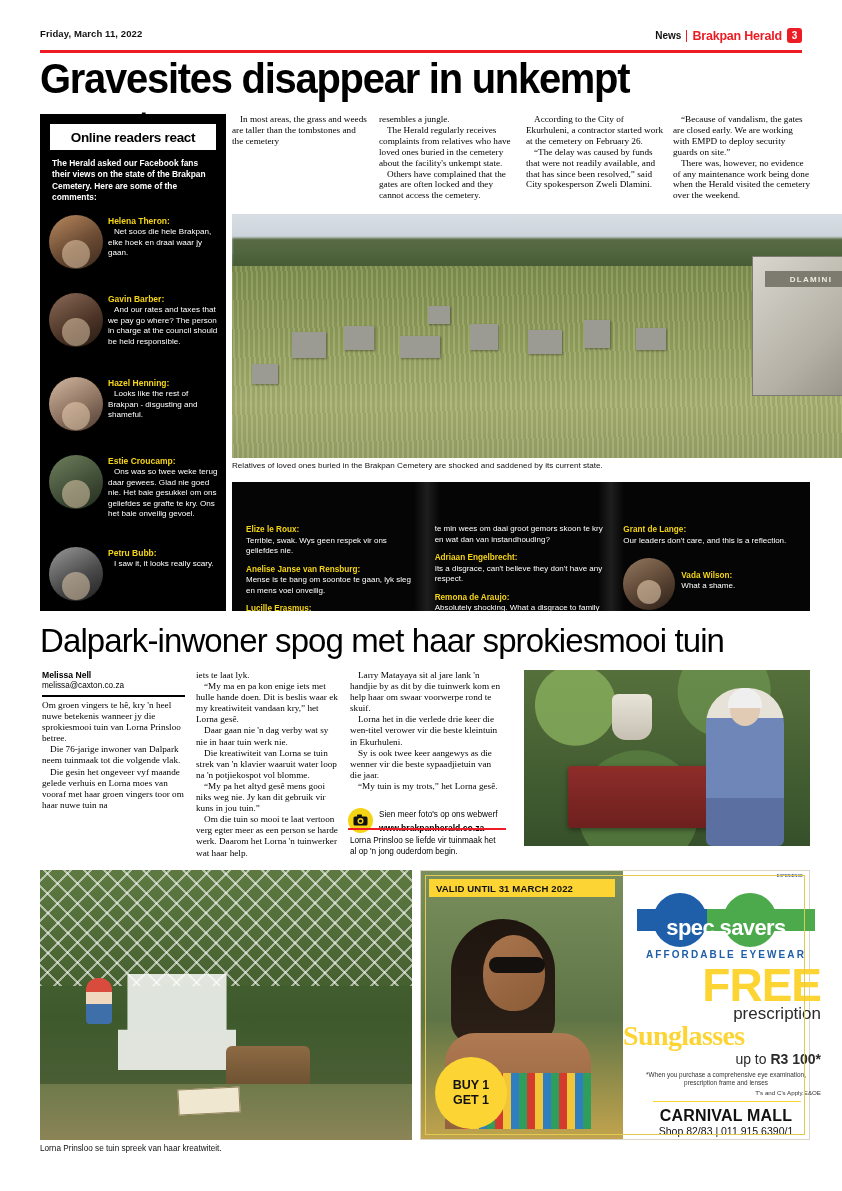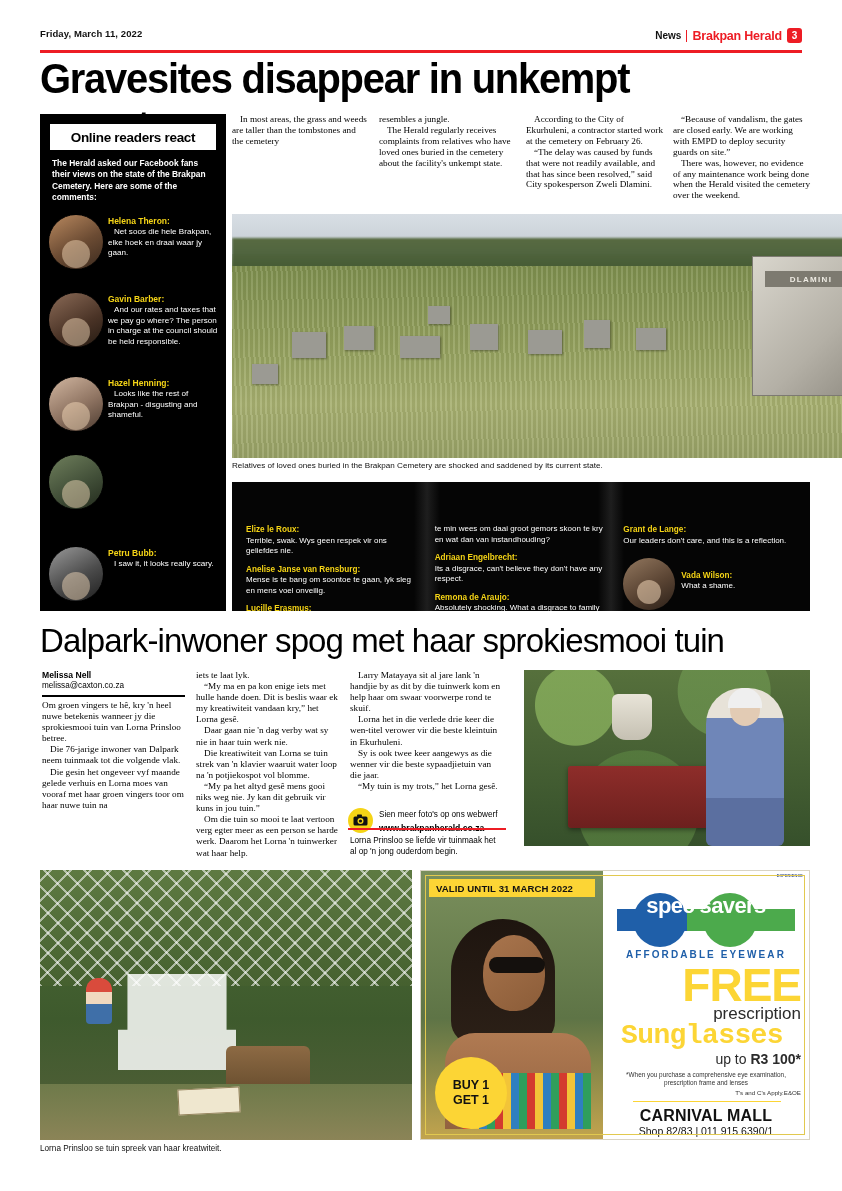--- a/index.html
+++ b/index.html
@@ -458,6 +458,7 @@
     <div>
       <p class="noind">resembles a jungle.</p>
       <p>The Herald regularly receives complaints from relatives who have loved ones buried in the cemetery about the facility's unkempt state.</p>
+      <p>Others have complained that the gates are often locked and they cannot access the cemetery.</p>
     </div>
     <div>
       <p>According to the City of Ekurhuleni, a contractor started work at the cemetery on February 26.</p>

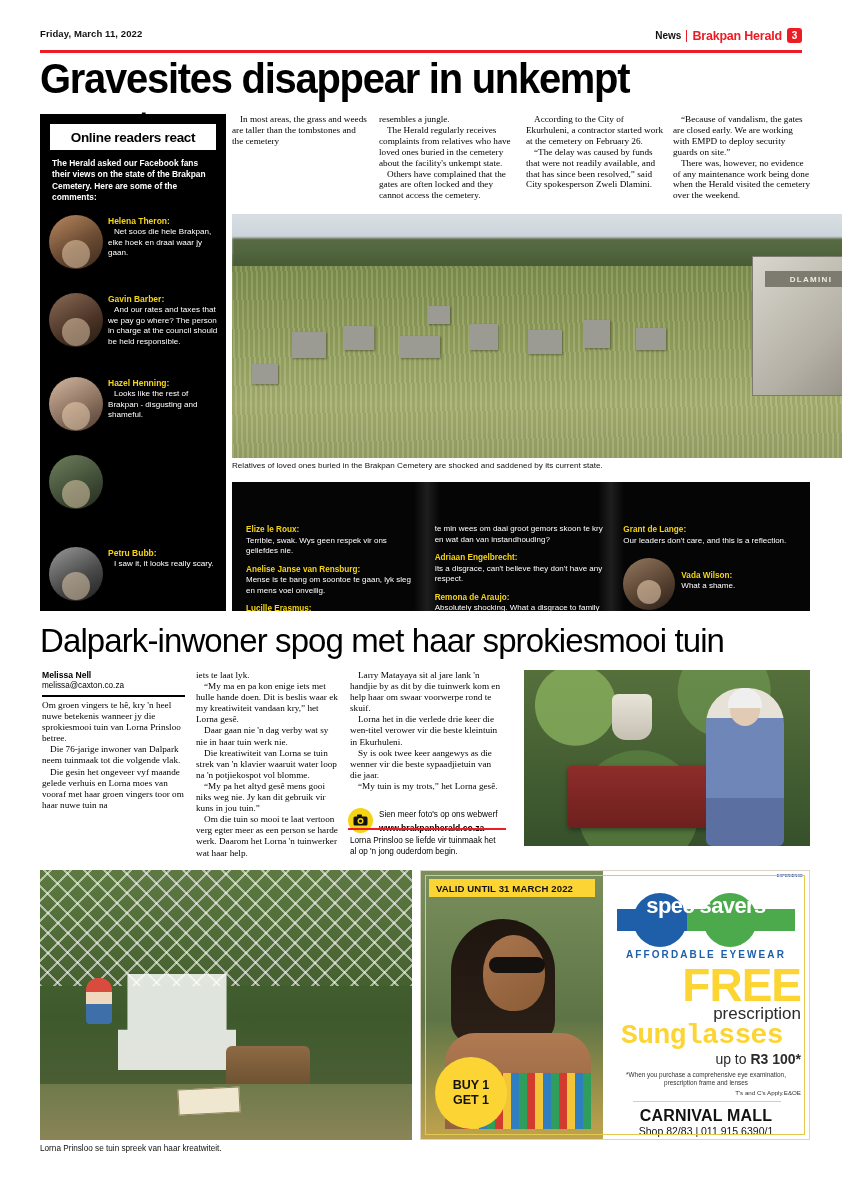--- a/index.html
+++ b/index.html
@@ -519,6 +519,10 @@
 
     <div class="comment" style="top:340px;">
       <div class="avatar av-d"></div>
+      <div class="cmt-body">
+        <div class="cmt-name">Estie Croucamp:</div>
+        <div class="cmt-text">Ons was so twee weke terug daar gewees. Glad nie goed nie. Het baie gesukkel om ons geliefdes se grafte te kry. Ons het baie onveilig gevoel.</div>
+      </div>
     </div>
 
     <div class="comment" style="top:432px;">

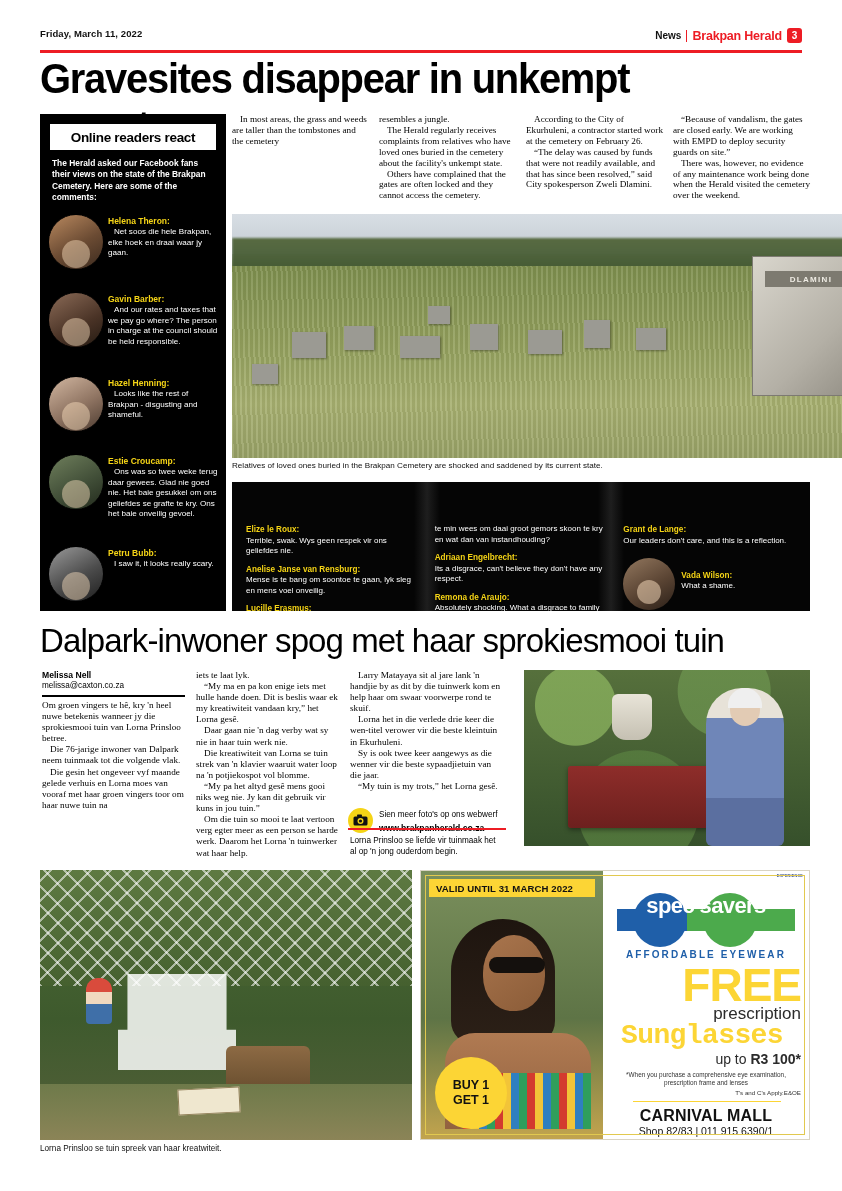--- a/index.html
+++ b/index.html
@@ -320,7 +320,7 @@
     position: absolute; left: 420px; top: 870px; width: 390px; height: 270px;
     background: #fff; border: 1px solid #d9d4c4; display: flex;
   }
-  .ad-left { width: 182px; position: relative; overflow: hidden;
+  .ad-left { width: 202px; position: relative; overflow: hidden;
     background: linear-gradient(to bottom,#7a8f5c,#5e7446 55%,#c2a44e); }
   .ad-valid {
     position: absolute; left: 8px; top: 8px; right: 8px; height: 18px;

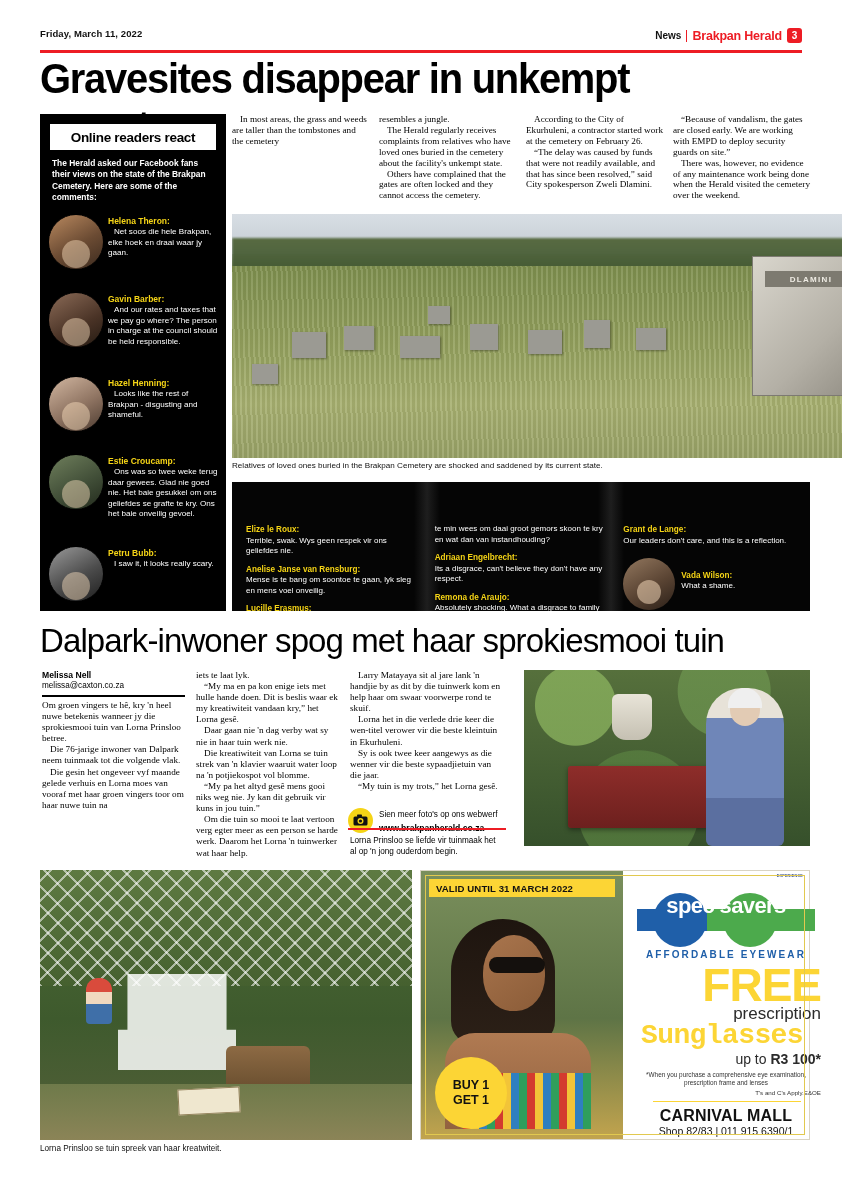--- a/index.html
+++ b/index.html
@@ -375,7 +375,7 @@
   .logo-bar2 { position:absolute; left:70px; top:16px; width:108px; height:22px;
     background:#4caa4c; }
   .logo-text {
-    position:absolute; left:0; top:0; width:178px; height:26px;
+    position:absolute; left:0; top:22px; width:178px; height:26px;
     color:#fff; font-family:"Liberation Sans", sans-serif;
     font-size:22px; font-weight:700; letter-spacing:-.6px;
     display:flex; align-items:center; justify-content:center; z-index:4;

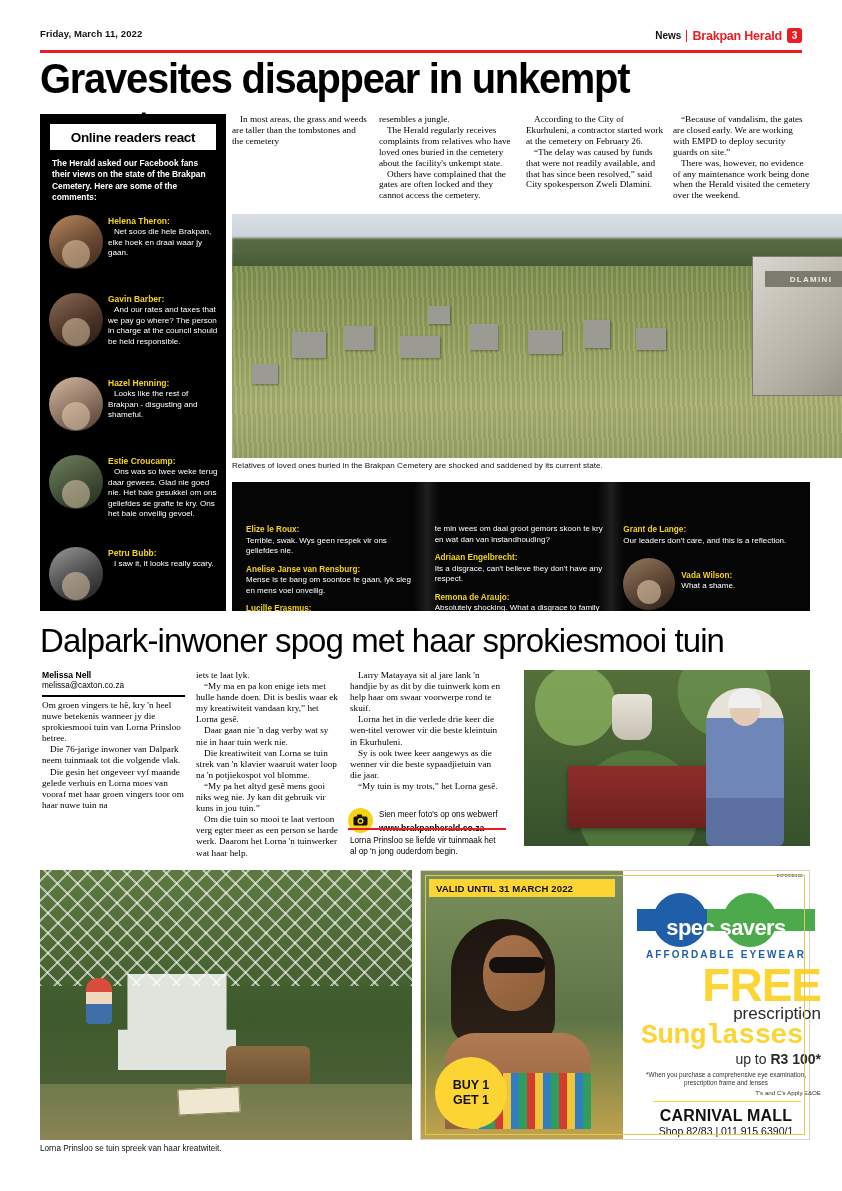--- a/index.html
+++ b/index.html
@@ -396,8 +396,8 @@
     font-size:17px; line-height:18px;
   }
   .ad-sun {
-    position:absolute; left:0px; top:150px; width:198px; text-align:center;
-    color:#fcd535; font-family:Liberation Mono, monospace;
+    position:absolute; left:0px; top:150px; width:198px; text-align:left;
+    color:#fcd535; font-family:Liberation Serif, serif;
     font-size:28px; font-weight:700; line-height:30px; letter-spacing:-.6px;
   }
   .ad-upto {

